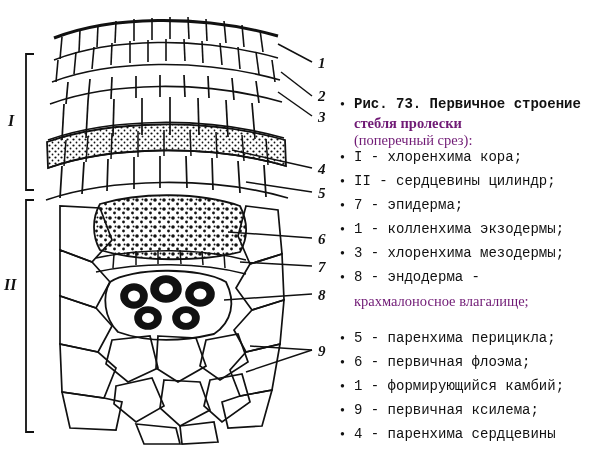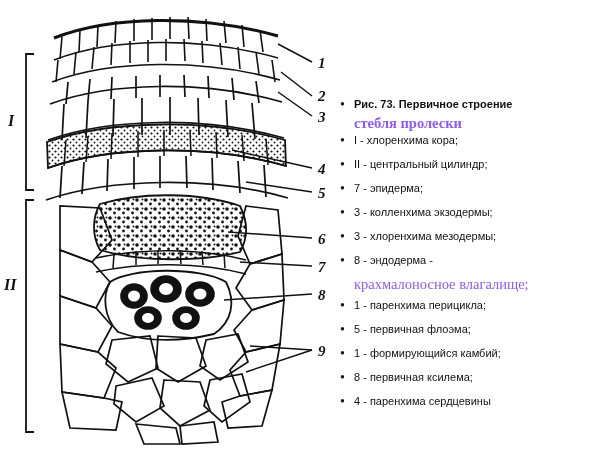--- a/index.html
+++ b/index.html
@@ -67,8 +67,8 @@
   }
   .legend-text {
     flex: 1 1 auto;
-    font-family: Liberation Sans, sans-serif;
-    font-size: 11px;
+    font-family: Liberation Mono, monospace;
+    font-size: 14px;
     line-height: 17px;
     color: #111111;
   }

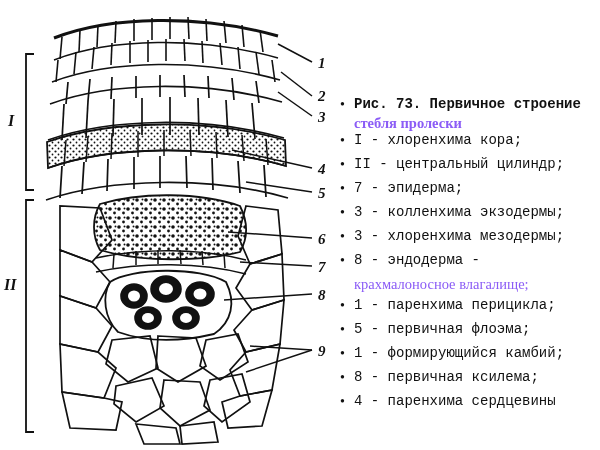--- a/index.html
+++ b/index.html
@@ -79,7 +79,7 @@
     font-family: "Liberation Serif", serif;
     font-size: 14.5px;
     line-height: 17px;
-    color: #8b5cf6;
+    color: #701a75;
     padding-left: 14px;
   }
   .legend-title-block {

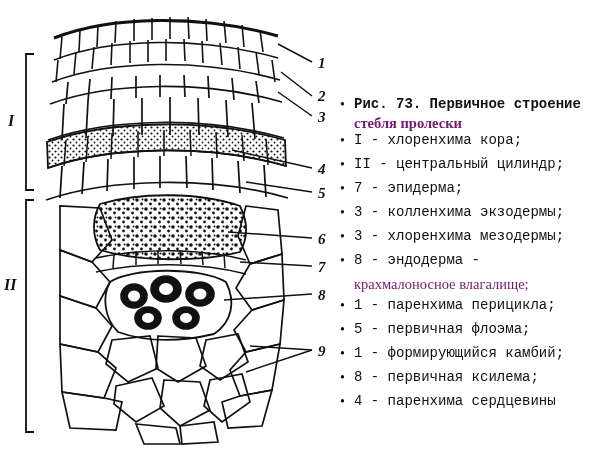--- a/index.html
+++ b/index.html
@@ -291,6 +291,7 @@
       <span class="legend-text bold">Рис. 73. Первичное строение</span>
     </div>
     <div class="legend-sub legend-text bold" style="padding-left:14px;font-weight:bold;">стебля пролески</div>
+    <div class="legend-sub">(поперечный срез):</div>
 
     <div class="legend-row">
       <span class="bullet">•</span>

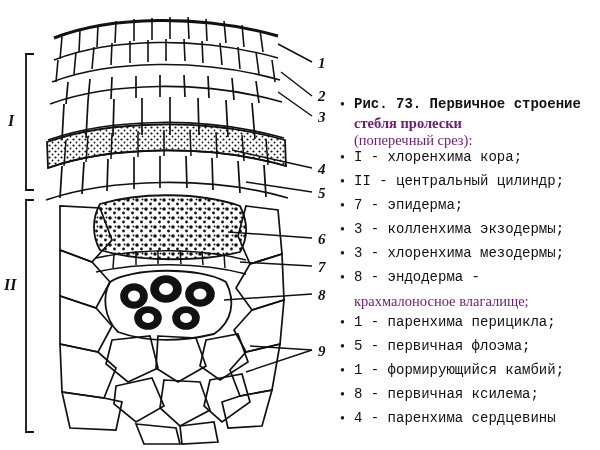--- a/index.html
+++ b/index.html
@@ -299,7 +299,7 @@
     </div>
     <div class="legend-row">
       <span class="bullet">•</span>
-      <span class="legend-text">II - центральный цилиндр;</span>
+      <span class="legend-text">II - сердцевины цилиндр;</span>
     </div>
     <div class="legend-row">
       <span class="bullet">•</span>

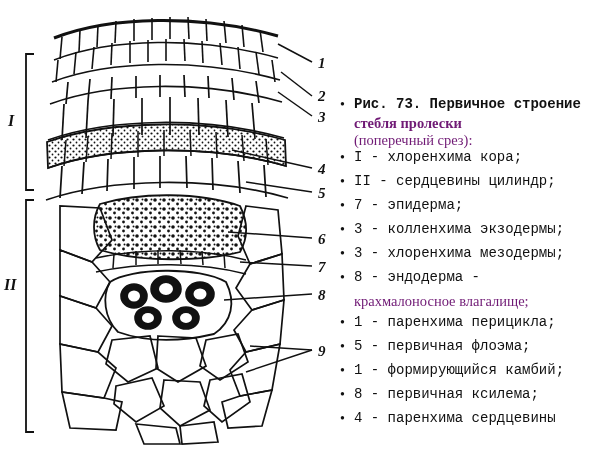--- a/index.html
+++ b/index.html
@@ -307,7 +307,7 @@
     </div>
     <div class="legend-row">
       <span class="bullet">•</span>
-      <span class="legend-text">3 - колленхима экзодермы;</span>
+      <span class="legend-text">1 - колленхима экзодермы;</span>
     </div>
     <div class="legend-row">
       <span class="bullet">•</span>

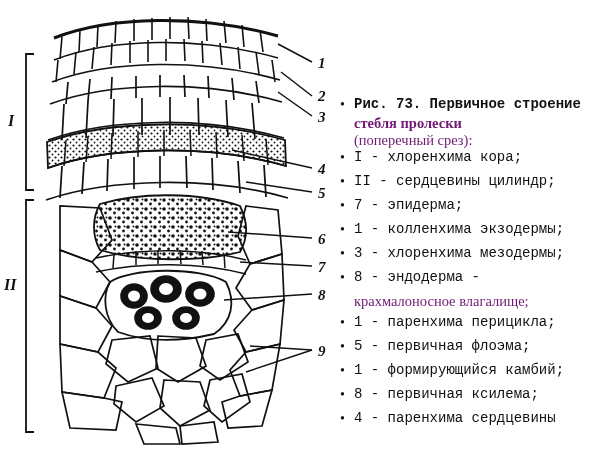--- a/index.html
+++ b/index.html
@@ -317,7 +317,7 @@
       <span class="bullet">•</span>
       <span class="legend-text">8 - эндодерма -</span>
     </div>
-    <div class="legend-sub" style="margin-bottom:4px;">крахмалоносное влагалище;</div>
+    <div class="legend-sub" style="margin-bottom:20px;">крахмалоносное влагалище;</div>
     <div class="legend-row">
       <span class="bullet">•</span>
       <span class="legend-text">1 - паренхима перицикла;</span>

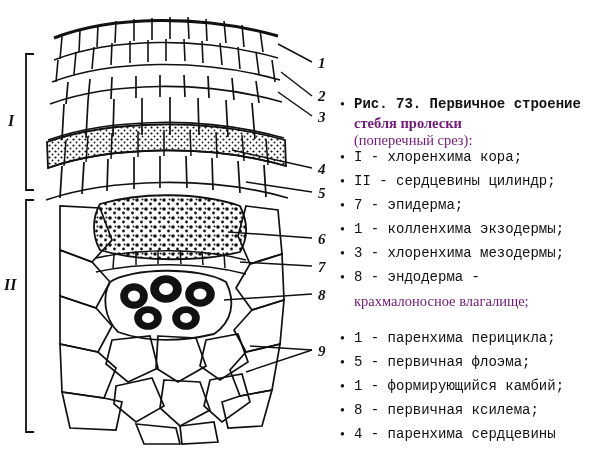--- a/index.html
+++ b/index.html
@@ -320,7 +320,7 @@
     <div class="legend-sub" style="margin-bottom:20px;">крахмалоносное влагалище;</div>
     <div class="legend-row">
       <span class="bullet">•</span>
-      <span class="legend-text">1 - паренхима перицикла;</span>
+      <span class="legend-text">5 - паренхима перицикла;</span>
     </div>
     <div class="legend-row">
       <span class="bullet">•</span>

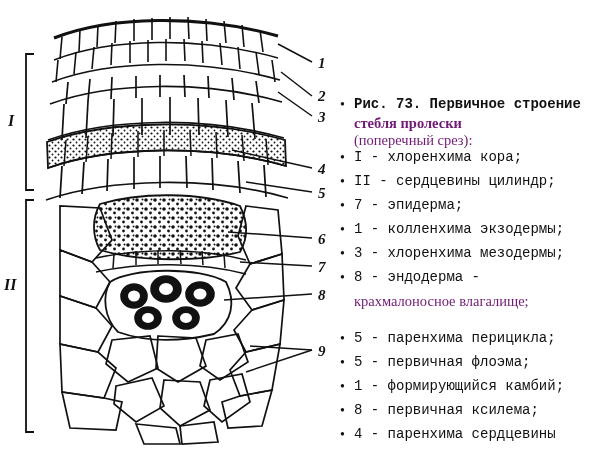--- a/index.html
+++ b/index.html
@@ -324,7 +324,7 @@
     </div>
     <div class="legend-row">
       <span class="bullet">•</span>
-      <span class="legend-text">5 - первичная флоэма;</span>
+      <span class="legend-text">6 - первичная флоэма;</span>
     </div>
     <div class="legend-row">
       <span class="bullet">•</span>

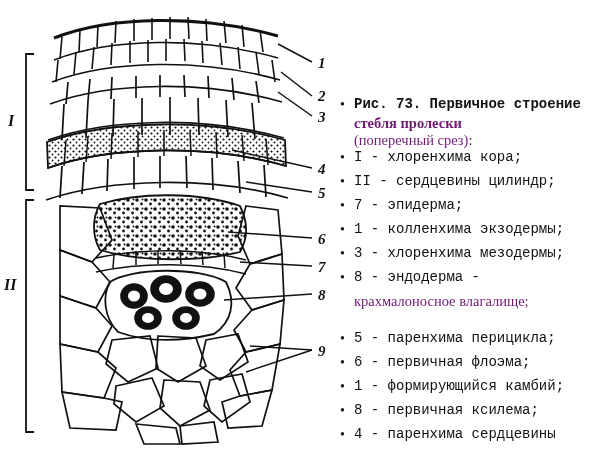--- a/index.html
+++ b/index.html
@@ -332,7 +332,7 @@
     </div>
     <div class="legend-row">
       <span class="bullet">•</span>
-      <span class="legend-text">8 - первичная ксилема;</span>
+      <span class="legend-text">9 - первичная ксилема;</span>
     </div>
     <div class="legend-row">
       <span class="bullet">•</span>

